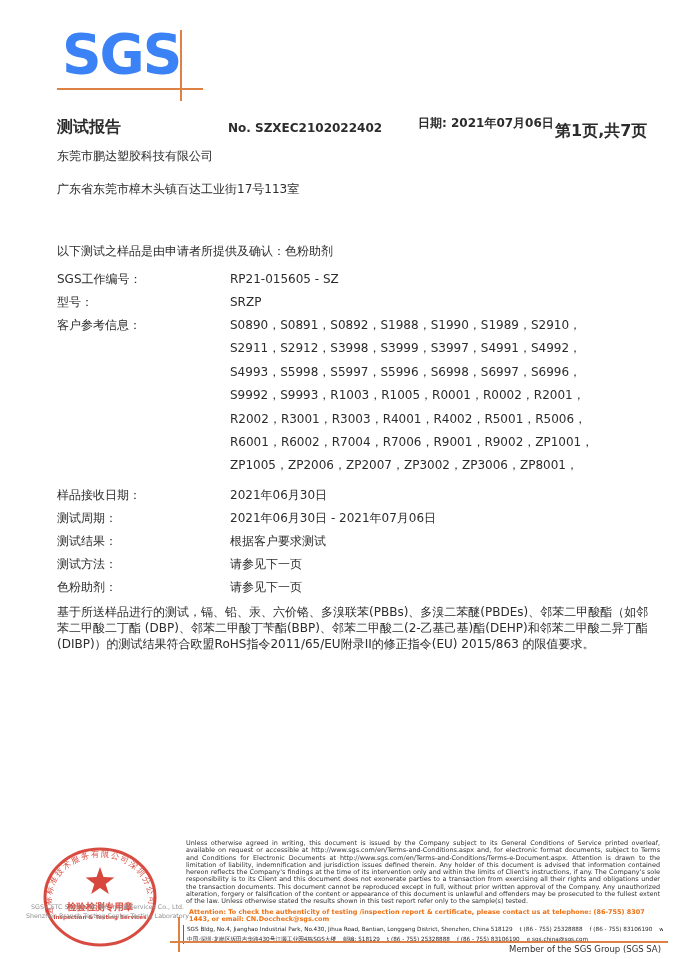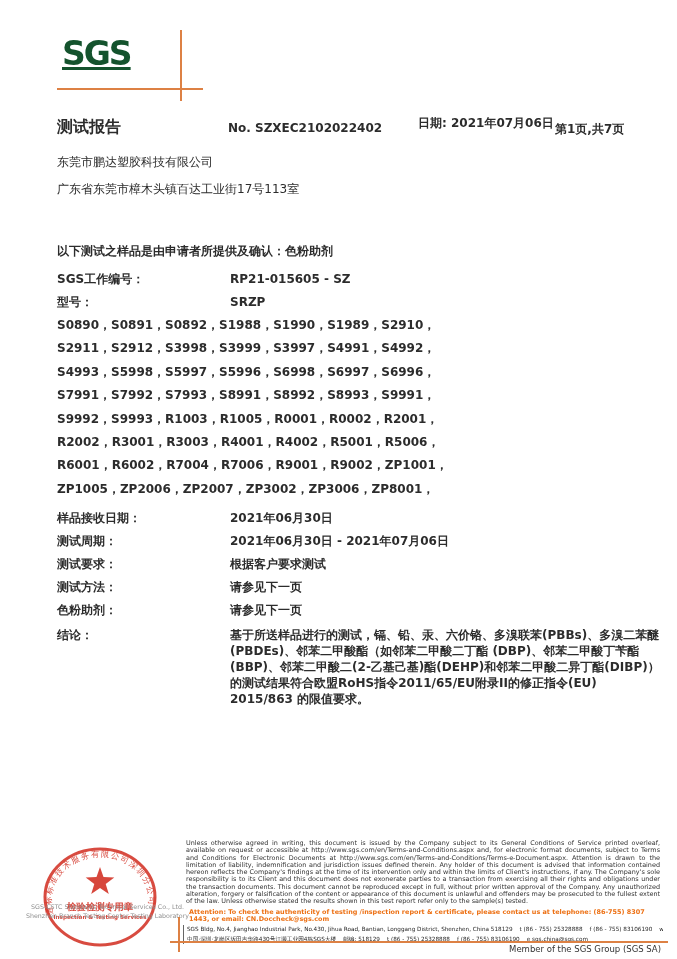--- a/index.html
+++ b/index.html
@@ -8,8 +8,8 @@
     font-family:"DejaVu Sans","Liberation Sans",sans-serif;color:#2c2c2c;
   }
   
-  .logo-text{position:absolute;left:62px;top:24px;font-size:33px;font-weight:bold;
-    color:#14532d;letter-spacing:-2px;line-height:60px;text-decoration:underline;}
+  .logo-text{position:absolute;left:62px;top:24px;font-size:55px;font-weight:bold;
+    color:#3b82f6;letter-spacing:-2px;line-height:60px;}
   .logo-hline{position:absolute;left:57px;top:88px;width:146px;height:2px;background:#dd8144;}
   .logo-vline{position:absolute;left:180px;top:30px;width:2px;height:71px;background:#dd8144;}
   

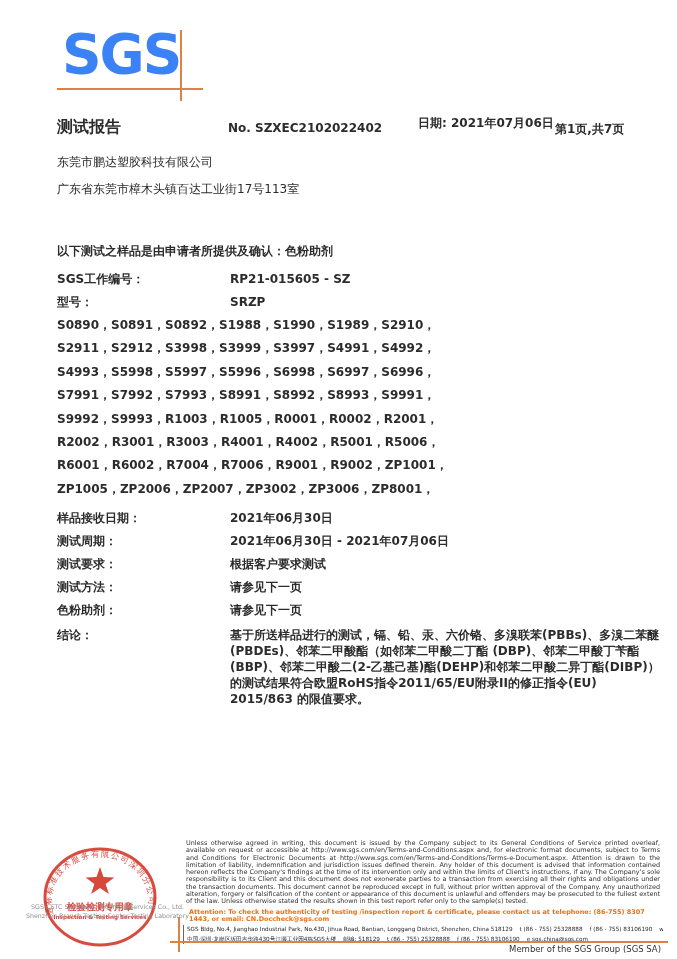--- a/index.html
+++ b/index.html
@@ -16,7 +16,7 @@
   .report-title{position:absolute;left:57px;top:117px;font-size:16px;font-weight:bold;}
   .report-no{position:absolute;left:228px;top:121px;font-size:12px;font-weight:bold;}
   .report-date{position:absolute;left:418px;top:115px;font-size:12px;font-weight:bold;}
-  .report-page{position:absolute;left:555px;top:121px;font-size:12px;font-weight:bold;}
+  .report-page{position:absolute;left:555px;top:121px;font-size:16px;font-weight:bold;}
   .client-name{position:absolute;left:57px;top:154px;font-size:12px;}
   .client-address{position:absolute;left:57px;top:181px;font-size:12px;}
   

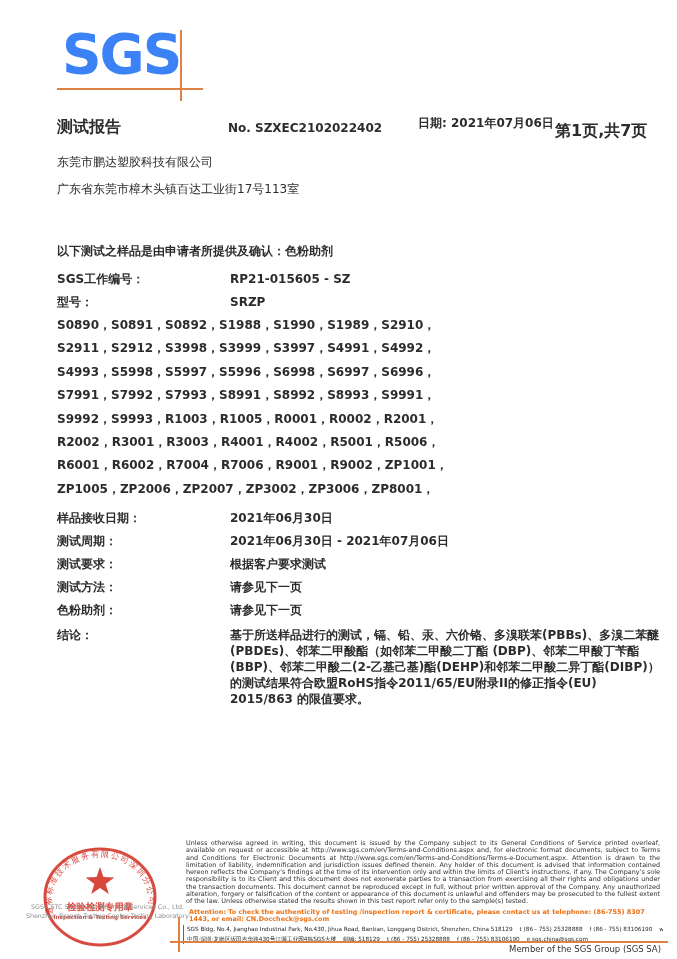--- a/index.html
+++ b/index.html
@@ -17,7 +17,7 @@
   .report-no{position:absolute;left:228px;top:121px;font-size:12px;font-weight:bold;}
   .report-date{position:absolute;left:418px;top:115px;font-size:12px;font-weight:bold;}
   .report-page{position:absolute;left:555px;top:121px;font-size:16px;font-weight:bold;}
-  .client-name{position:absolute;left:57px;top:154px;font-size:12px;}
+  .client-name{position:absolute;left:57px;top:148px;font-size:12px;}
   .client-address{position:absolute;left:57px;top:181px;font-size:12px;}
   
   .main{position:absolute;left:57px;top:243px;width:603px;font-size:12px;line-height:17px;font-weight:bold;}

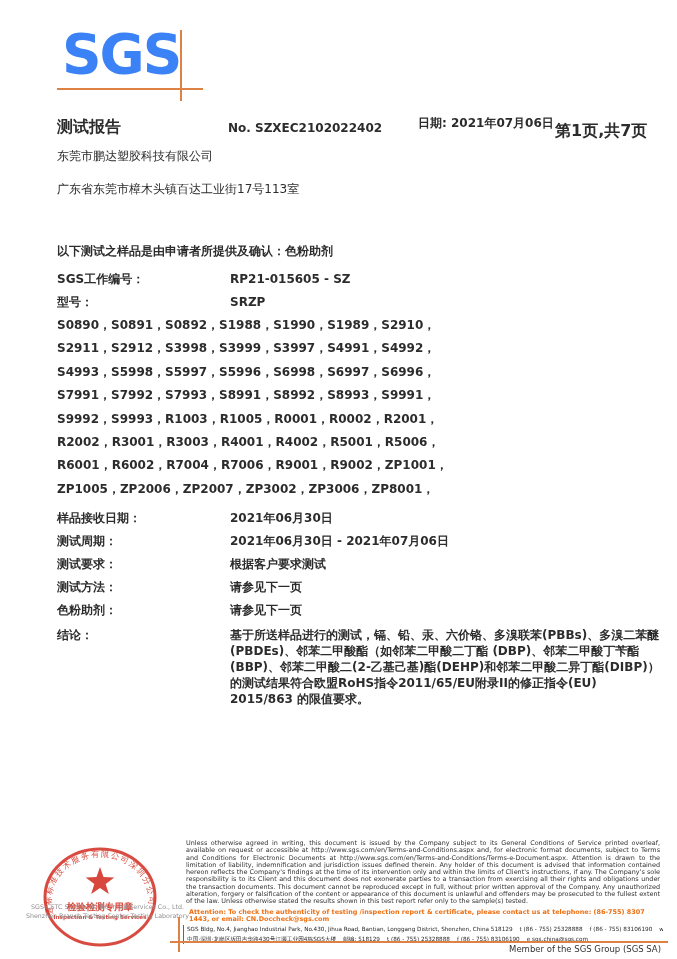--- a/index.html
+++ b/index.html
@@ -20,7 +20,7 @@
   .client-name{position:absolute;left:57px;top:148px;font-size:12px;}
   .client-address{position:absolute;left:57px;top:181px;font-size:12px;}
   
-  .main{position:absolute;left:57px;top:243px;width:603px;font-size:12px;line-height:17px;font-weight:bold;}
+  .main{position:absolute;left:57px;top:243px;width:603px;font-size:12px;line-height:17px;}
   .intro{margin:0 0 11px 0;}
   .frow{display:flex;margin-bottom:6px;}
   .frow.gap{margin-top:8px;}

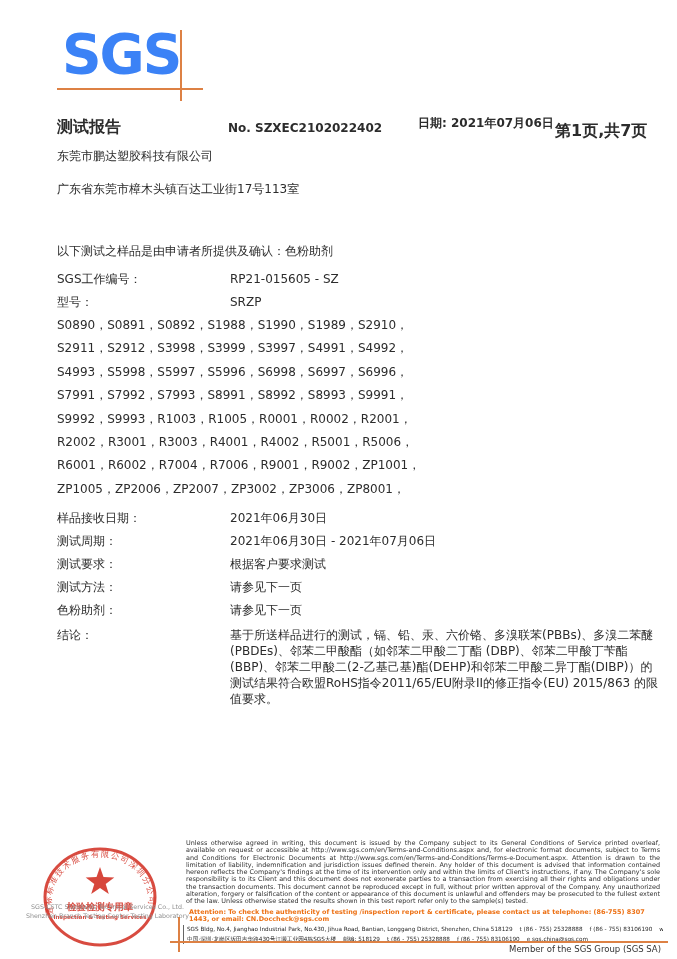--- a/index.html
+++ b/index.html
@@ -74,6 +74,7 @@
     </div>
 
     <div class="frow">
+      <div class="flabel">客户参考信息：</div>
       <div class="fvalue">
         <div class="code-line">S0890，S0891，S0892，S1988，S1990，S1989，S2910，</div>
         <div class="code-line">S2911，S2912，S3998，S3999，S3997，S4991，S4992，</div>

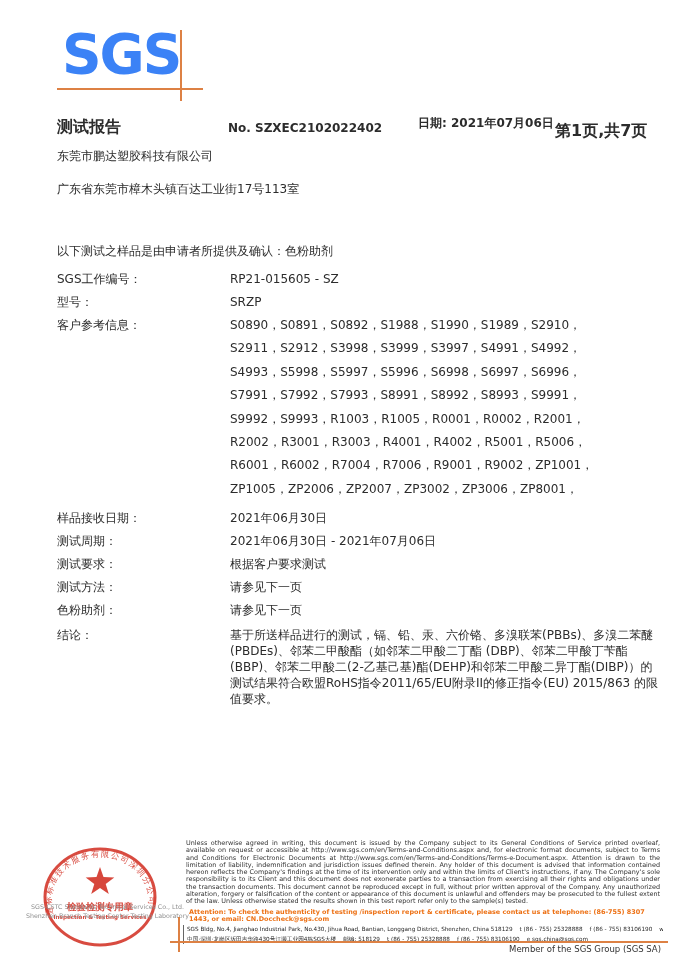--- a/index.html
+++ b/index.html
@@ -79,7 +79,6 @@
         <div class="code-line">S0890，S0891，S0892，S1988，S1990，S1989，S2910，</div>
         <div class="code-line">S2911，S2912，S3998，S3999，S3997，S4991，S4992，</div>
         <div class="code-line">S4993，S5998，S5997，S5996，S6998，S6997，S6996，</div>
-        <div class="code-line">S7991，S7992，S7993，S8991，S8992，S8993，S9991，</div>
         <div class="code-line">S9992，S9993，R1003，R1005，R0001，R0002，R2001，</div>
         <div class="code-line">R2002，R3001，R3003，R4001，R4002，R5001，R5006，</div>
         <div class="code-line">R6001，R6002，R7004，R7006，R9001，R9002，ZP1001，</div>

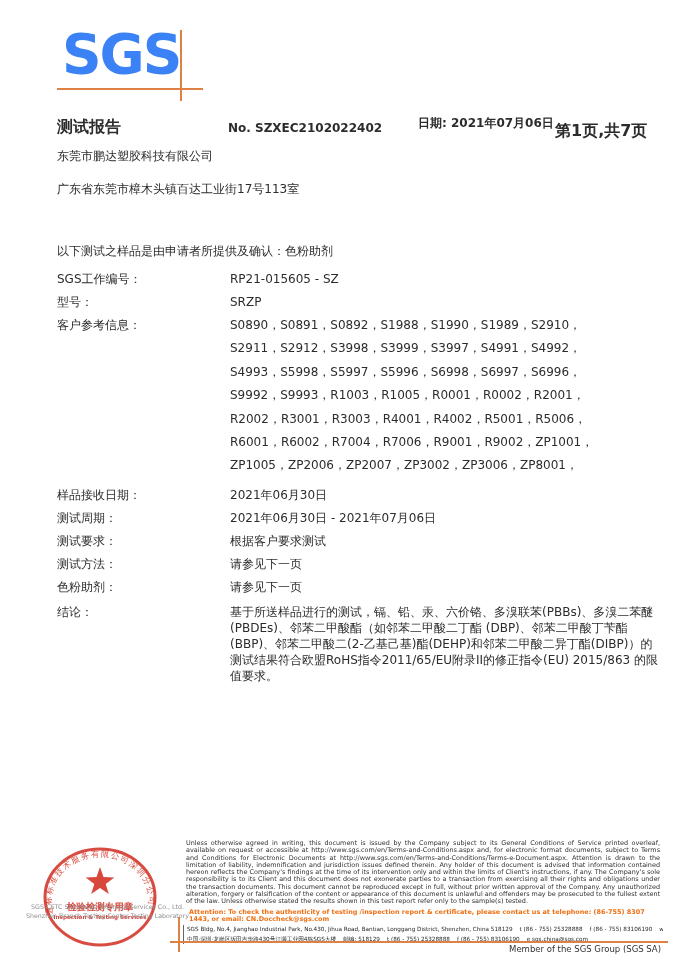--- a/index.html
+++ b/index.html
@@ -97,7 +97,7 @@
     </div>
 
     <div class="frow">
-      <div class="flabel">测试要求：</div>
+      <div class="flabel">测试结果：</div>
       <div class="fvalue">根据客户要求测试</div>
     </div>
 

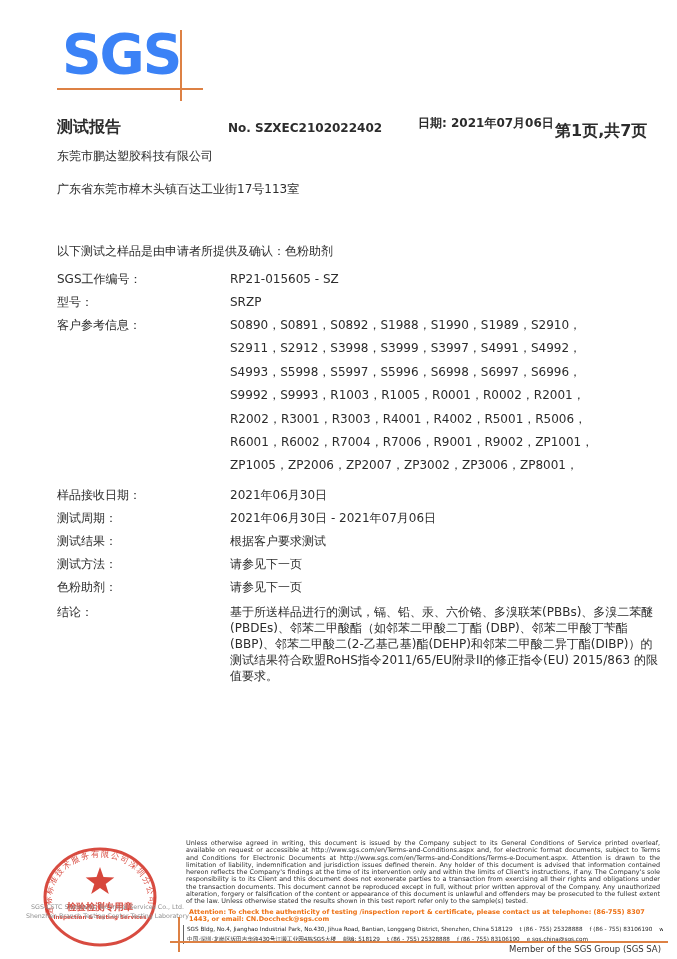--- a/index.html
+++ b/index.html
@@ -112,7 +112,6 @@
     </div>
 
     <div class="frow gap">
-      <div class="flabel">结论：</div>
       <div class="fvalue conclusion-text">基于所送样品进行的测试，镉、铅、汞、六价铬、多溴联苯(PBBs)、多溴二苯醚(PBDEs)、邻苯二甲酸酯（如邻苯二甲酸二丁酯 (DBP)、邻苯二甲酸丁苄酯(BBP)、邻苯二甲酸二(2-乙基己基)酯(DEHP)和邻苯二甲酸二异丁酯(DIBP)）的测试结果符合欧盟RoHS指令2011/65/EU附录II的修正指令(EU) 2015/863 的限值要求。</div>
     </div>
   </div>

